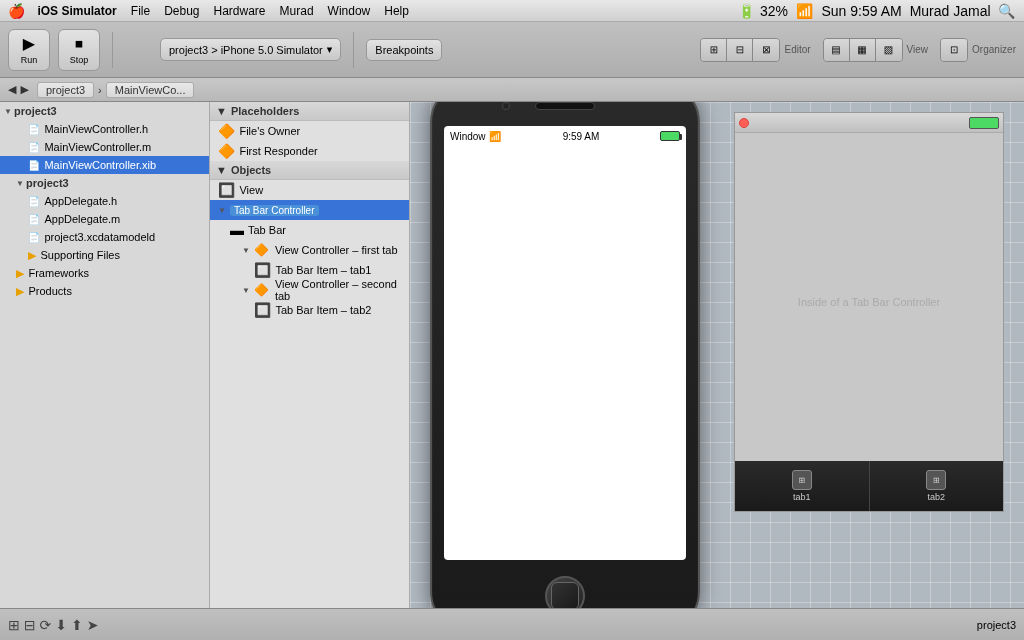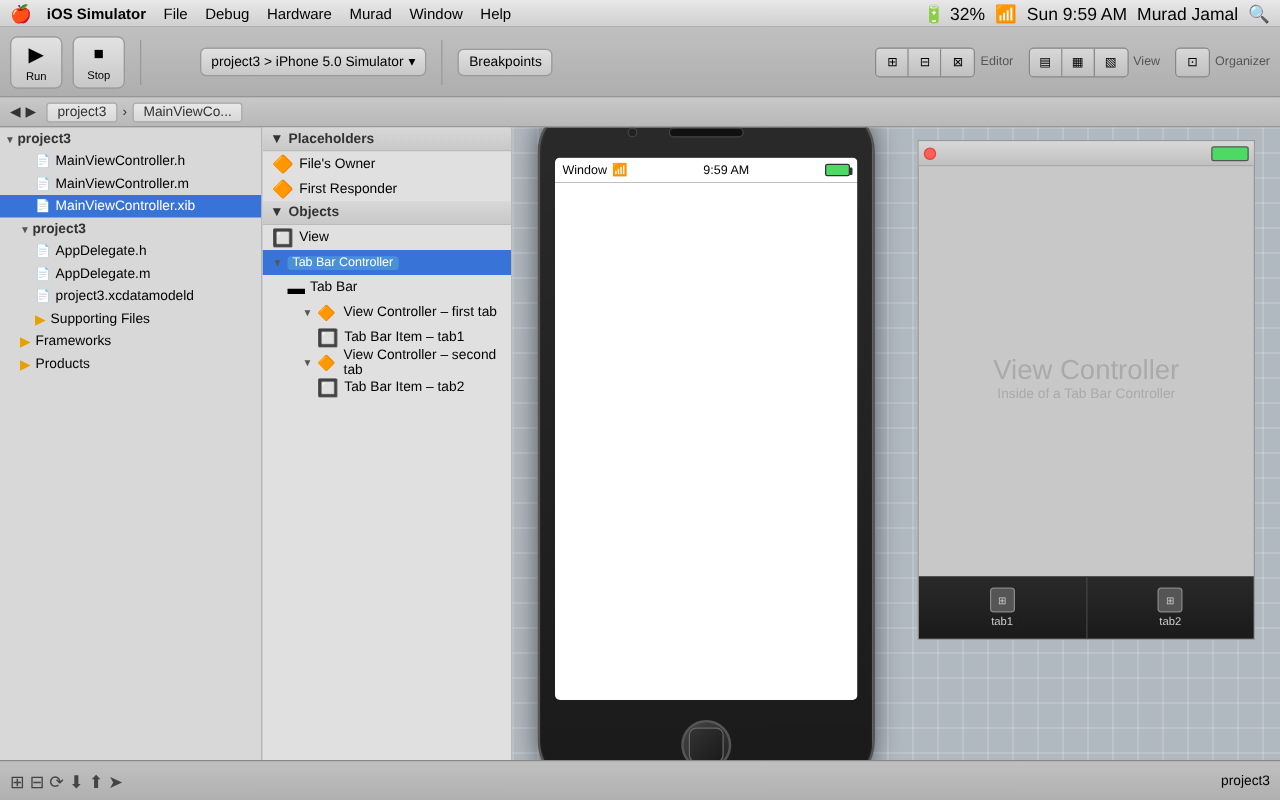--- a/index.html
+++ b/index.html
@@ -369,7 +369,6 @@
         <div class="vc-battery"></div>
       </div>
       <div class="vc-content">
-        <div class="vc-label">View Controller</div>
         <div class="vc-sublabel">Inside of a Tab Bar Controller</div>
       </div>
       <div class="vc-tabbar">

